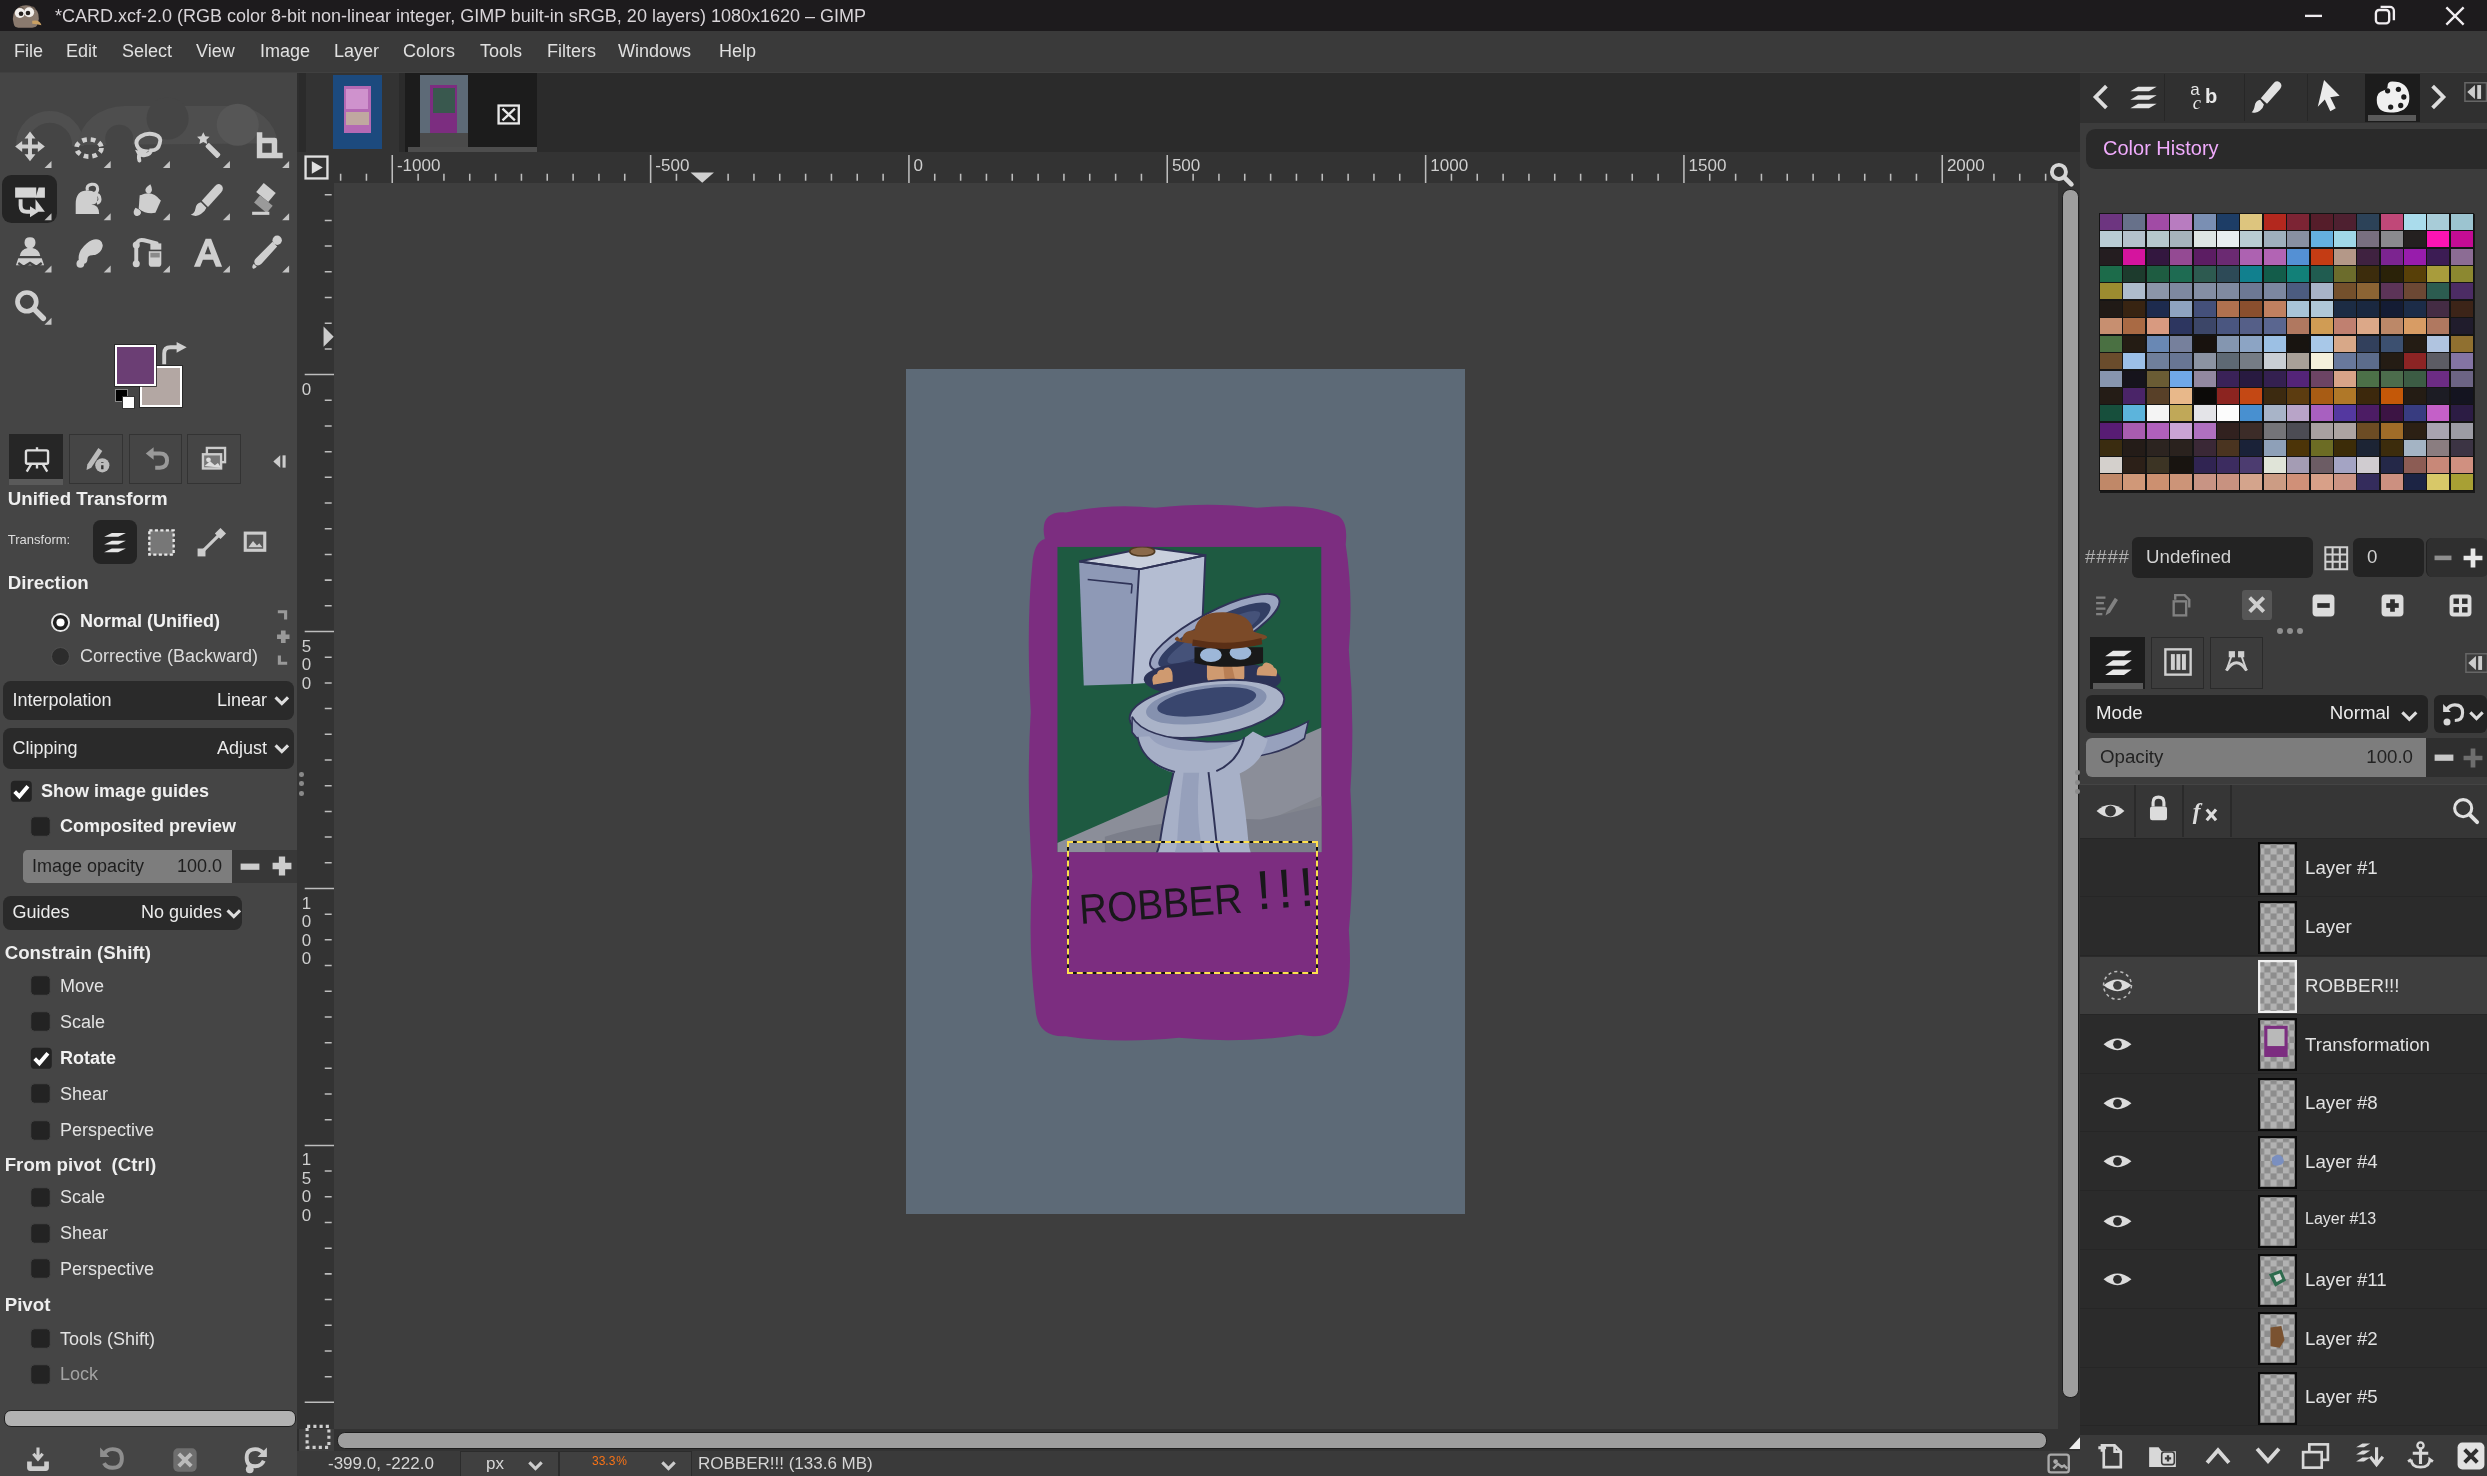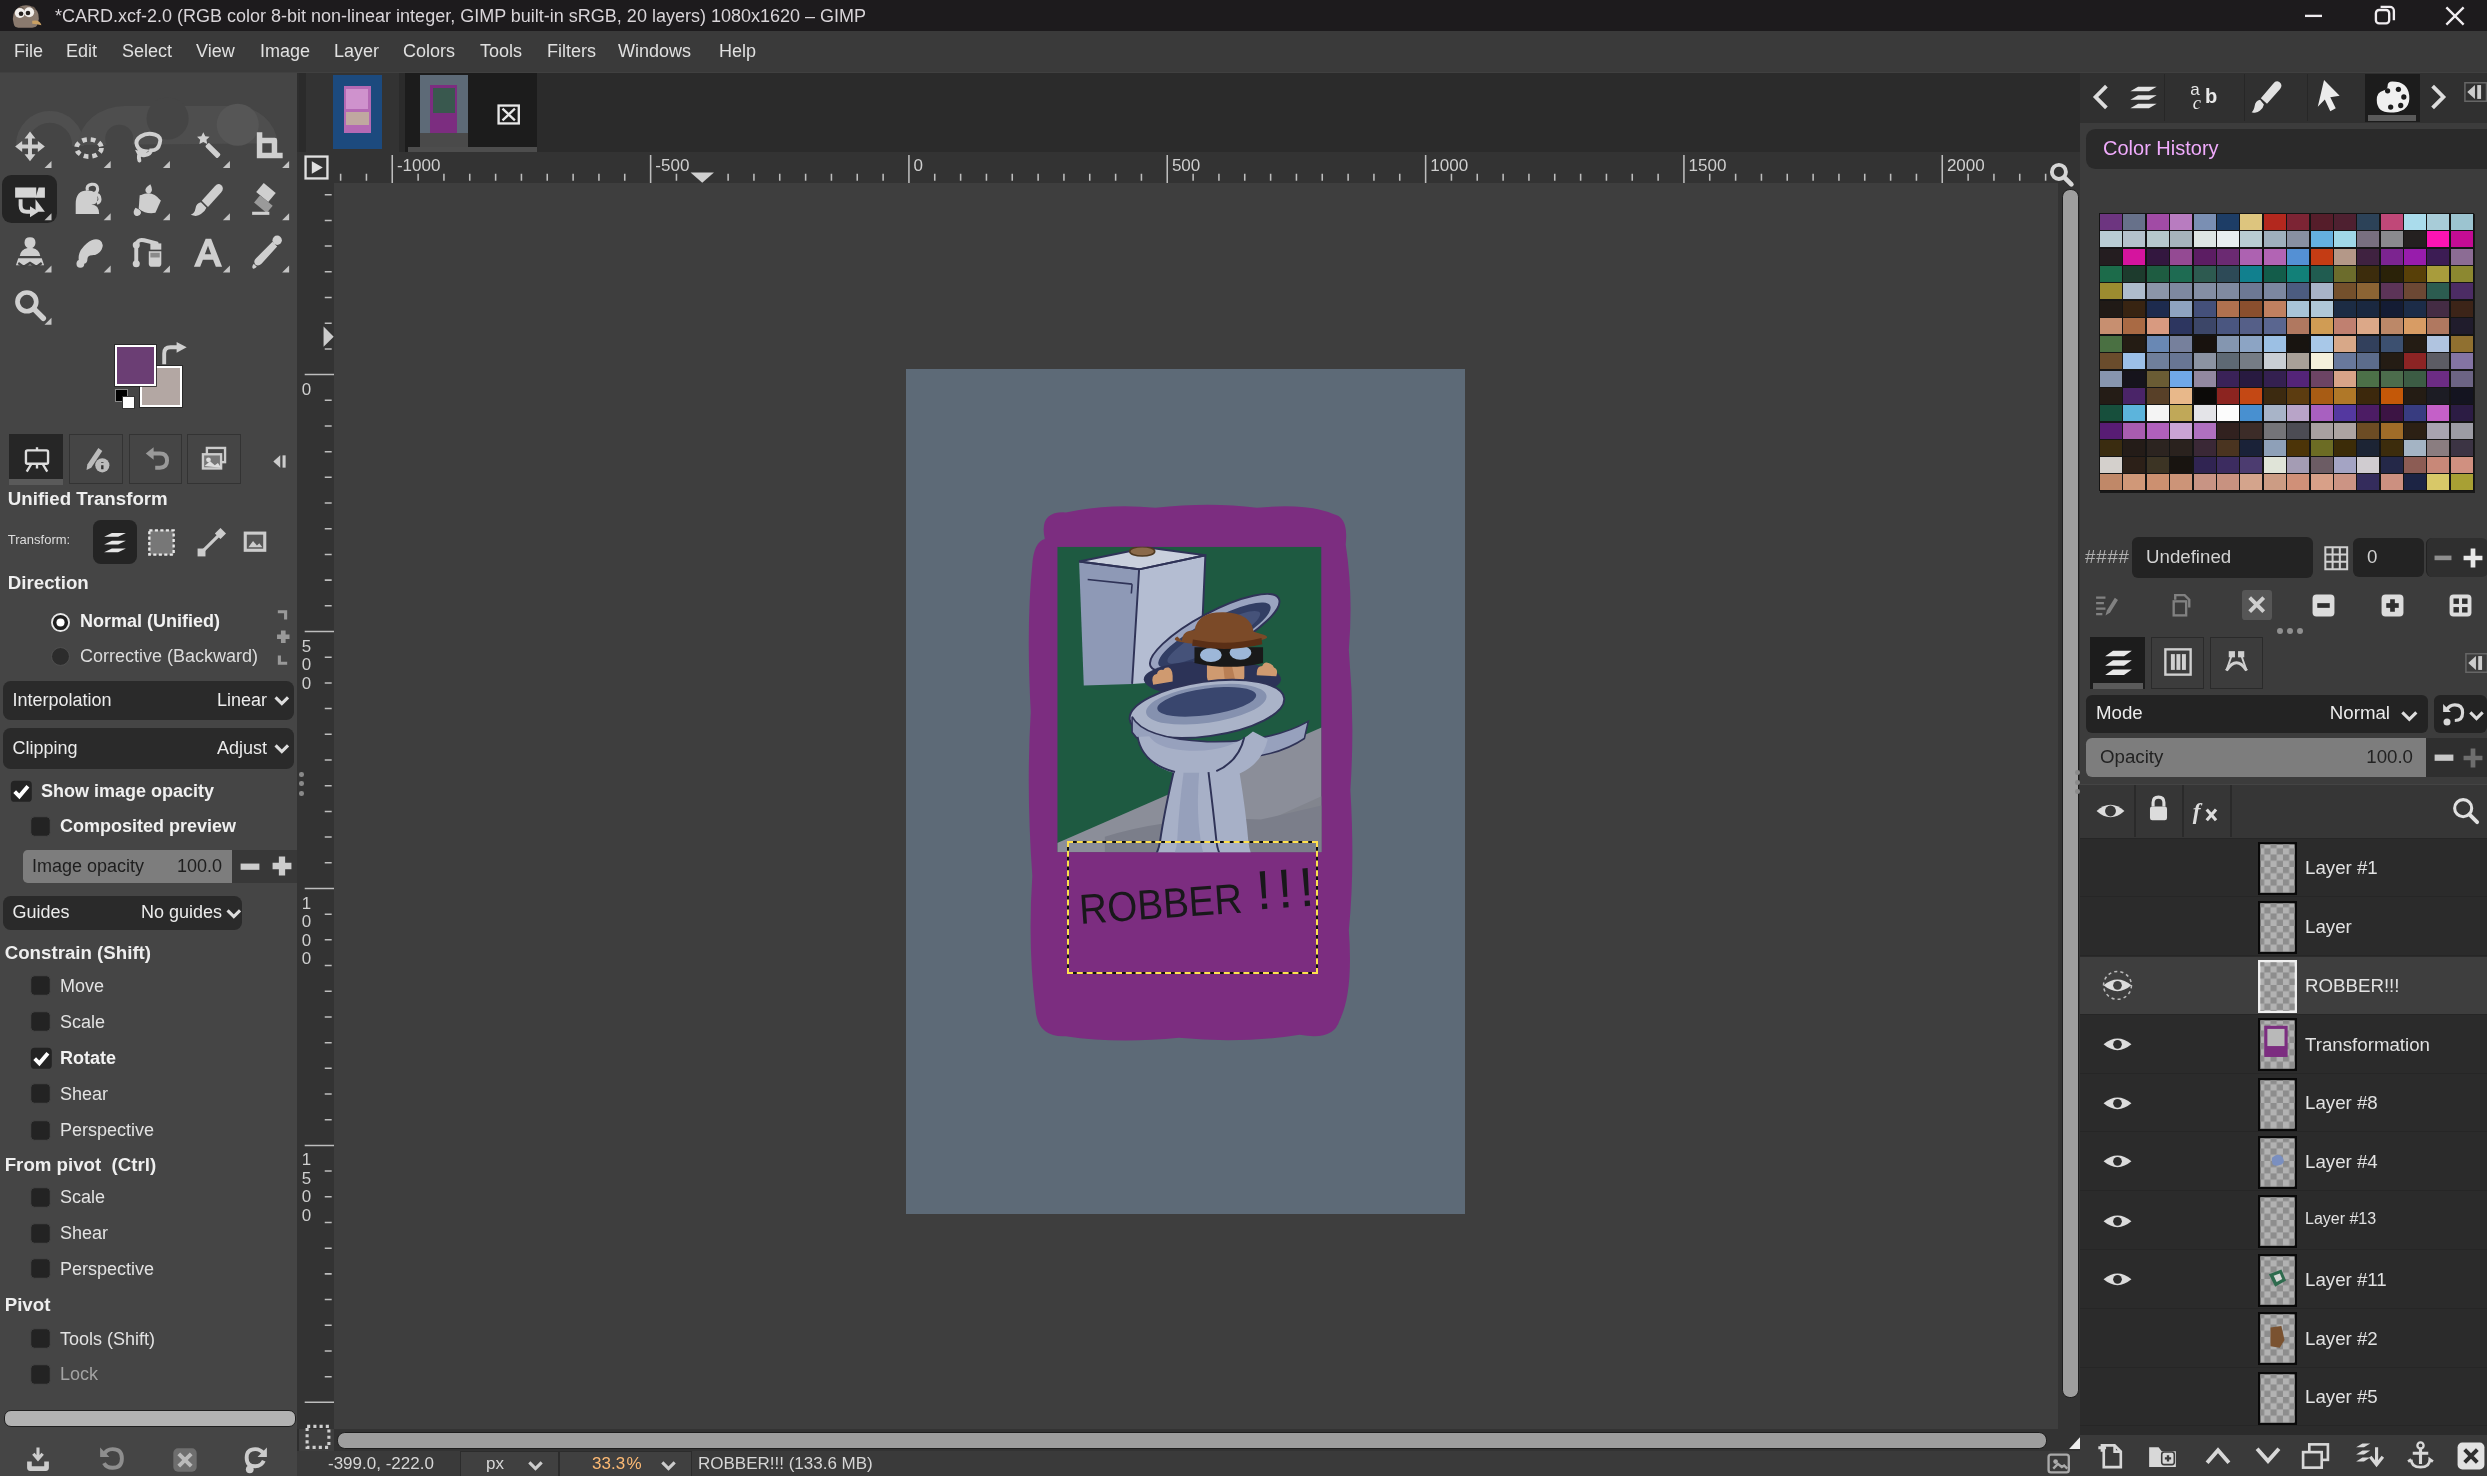--- a/index.html
+++ b/index.html
@@ -251,7 +251,7 @@
       <rect x="1" y="1" width="27" height="27" rx="5" fill="#232323"></rect>
       <path d="M6 15 l6 6 L23 8" stroke="#fff" stroke-width="5" fill="none"></path>
     </svg>
-<div class="a" style="left:41px;top:781px;font-size:18px;font-weight:bold;color:#f0f0f0">Show image opacity</div>
+<div class="a" style="left:41px;top:781px;font-size:18px;font-weight:bold;color:#f0f0f0">Show image guides</div>
 <svg class="a" style="left:30px;top:816px" width="21" height="21" viewBox="0 0 27 27">
       <rect x="1" y="1" width="25" height="25" rx="5" fill="#232323" stroke="#4a4a4a"></rect>
     </svg>

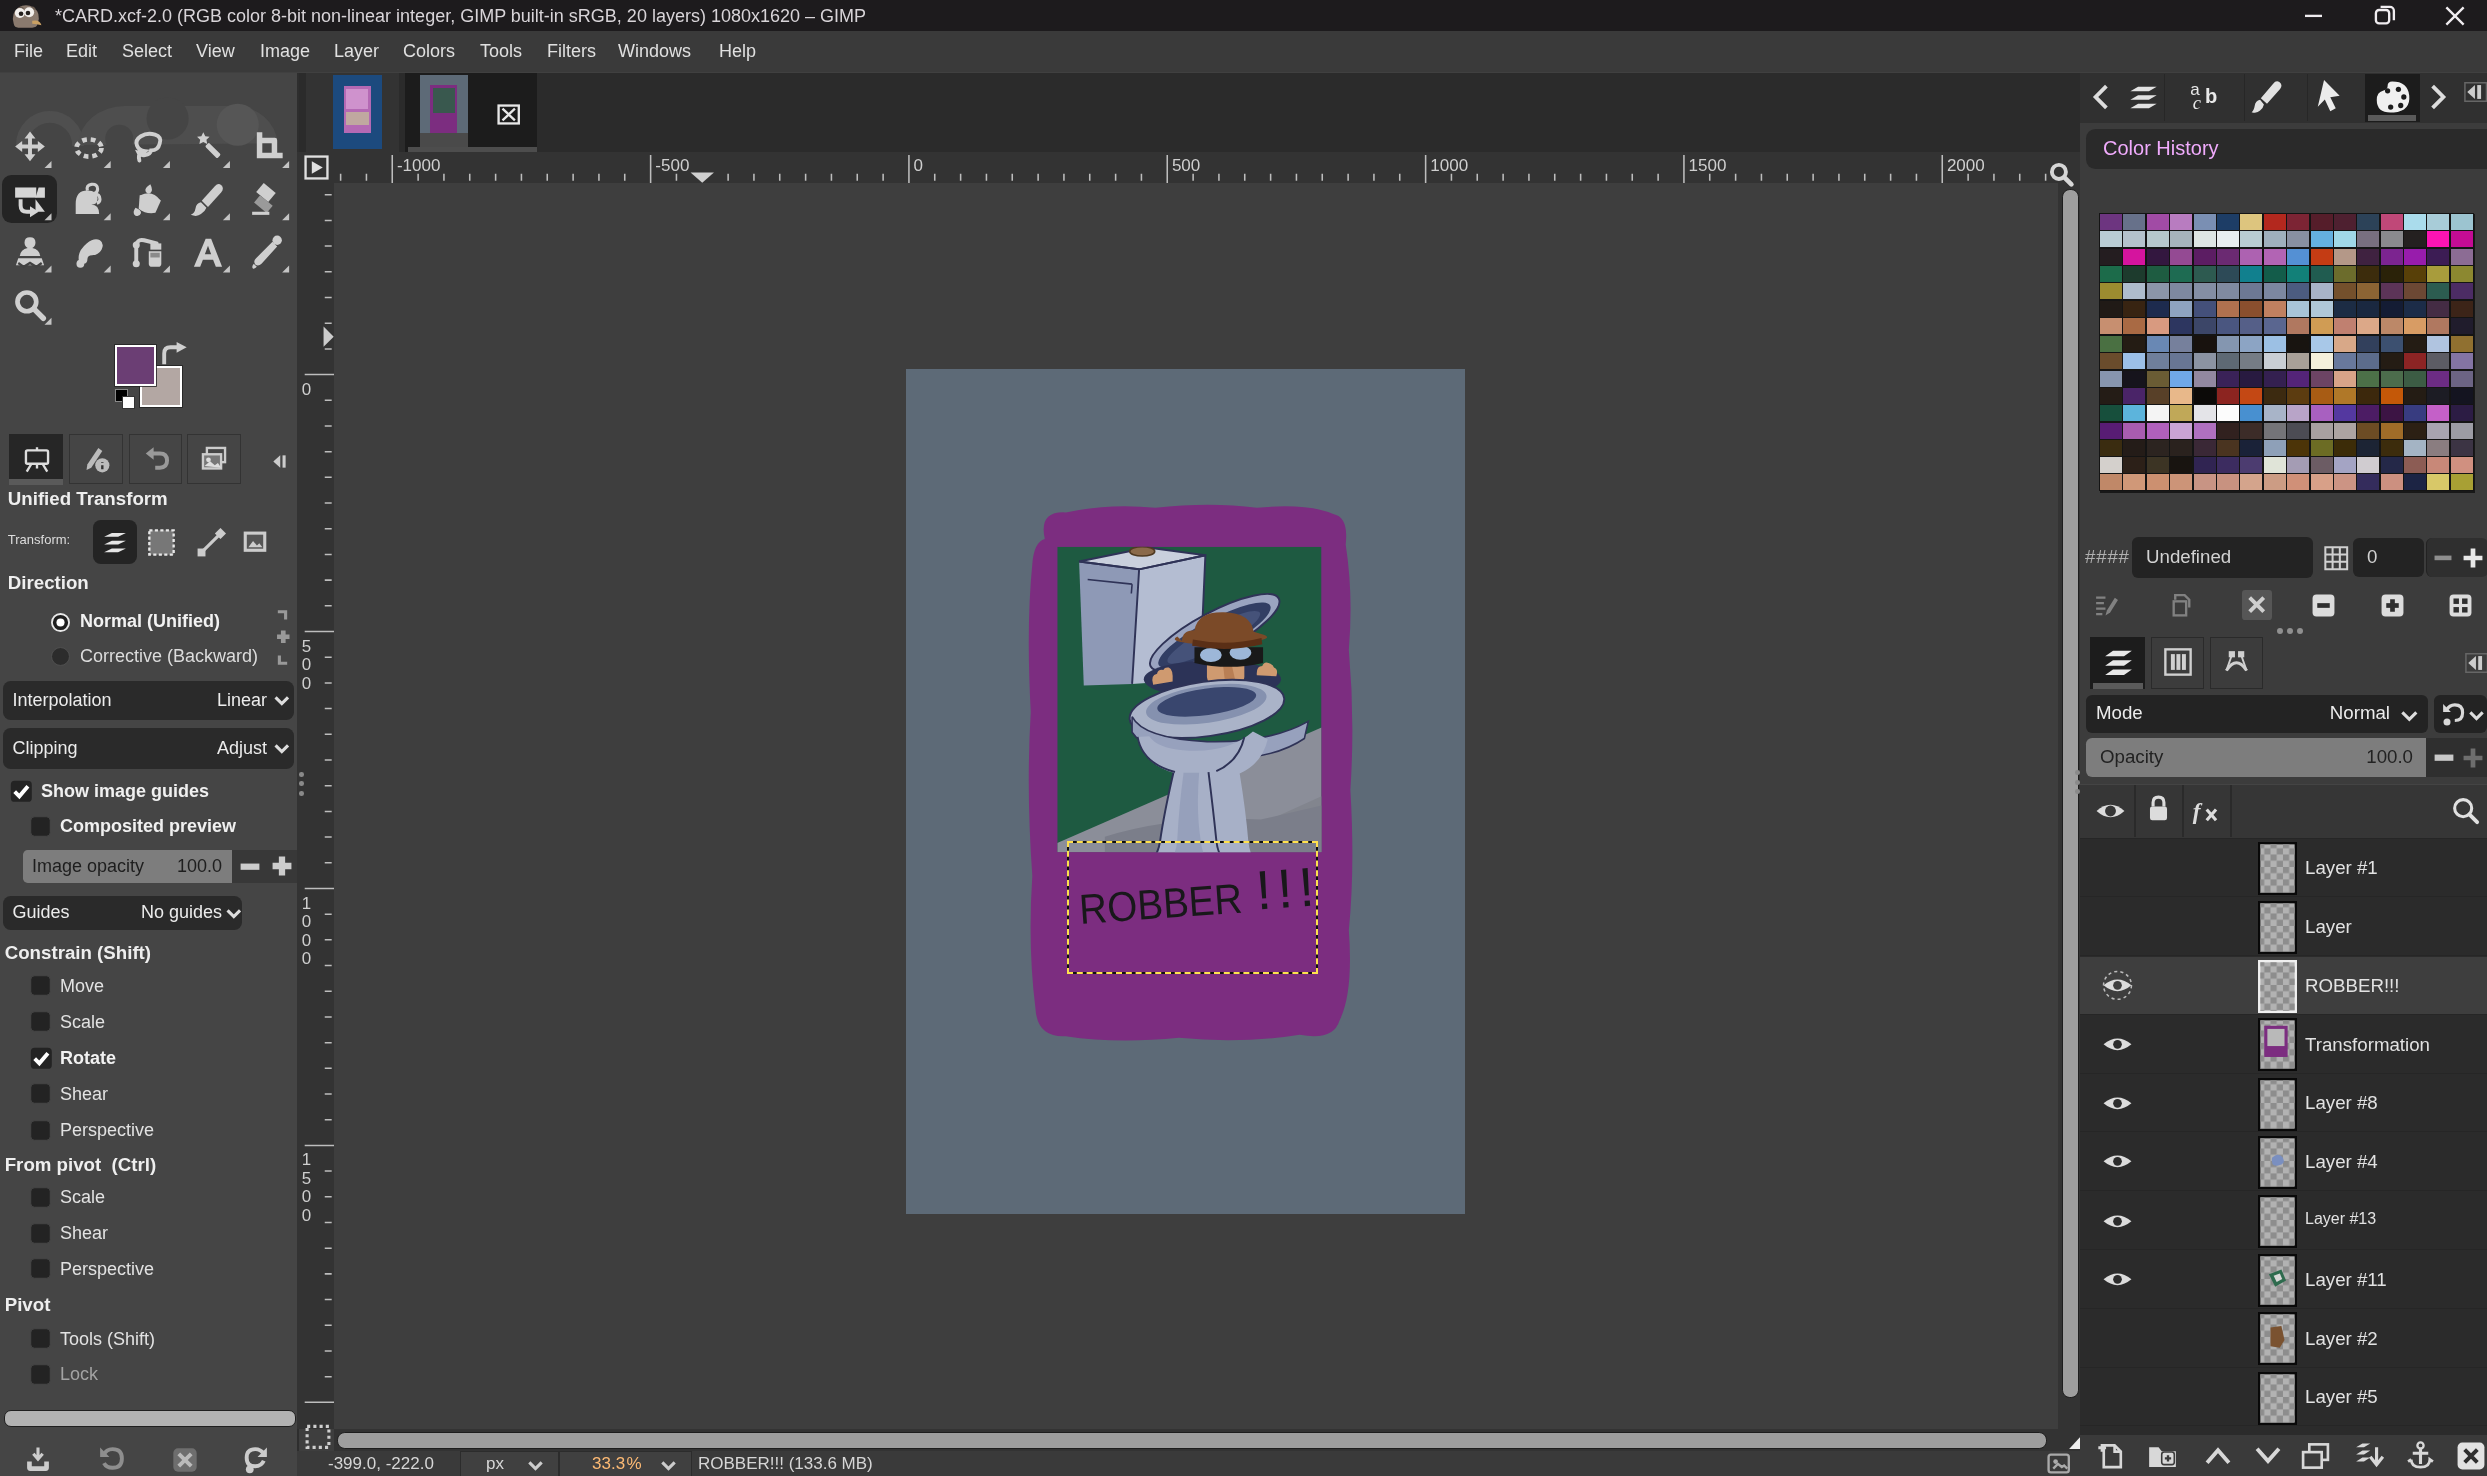--- a/index.html
+++ b/index.html
@@ -488,7 +488,7 @@
       <path d="M3 3 l8 8 8 -8" stroke="#ccc" stroke-width="4" fill="none"></path>
     </svg>
   <div class="a" style="left:262px;top:0;width:133px;height:26px;background:#404040;border:0.8px solid #2c2c2c;box-sizing:border-box"></div>
-  <div class="a" style="left:295px;top:3.1px;font-size:17px;color:#fdba74">33.3 %</div>
+  <div class="a" style="left:295px;top:3.1px;font-size:12px;color:#f97316">33.3 %</div>
   <svg class="a" style="left:363px;top:8.6px" width="17" height="11.7" viewBox="0 0 22 15">
       <path d="M3 3 l8 8 8 -8" stroke="#ccc" stroke-width="4" fill="none"></path>
     </svg>

